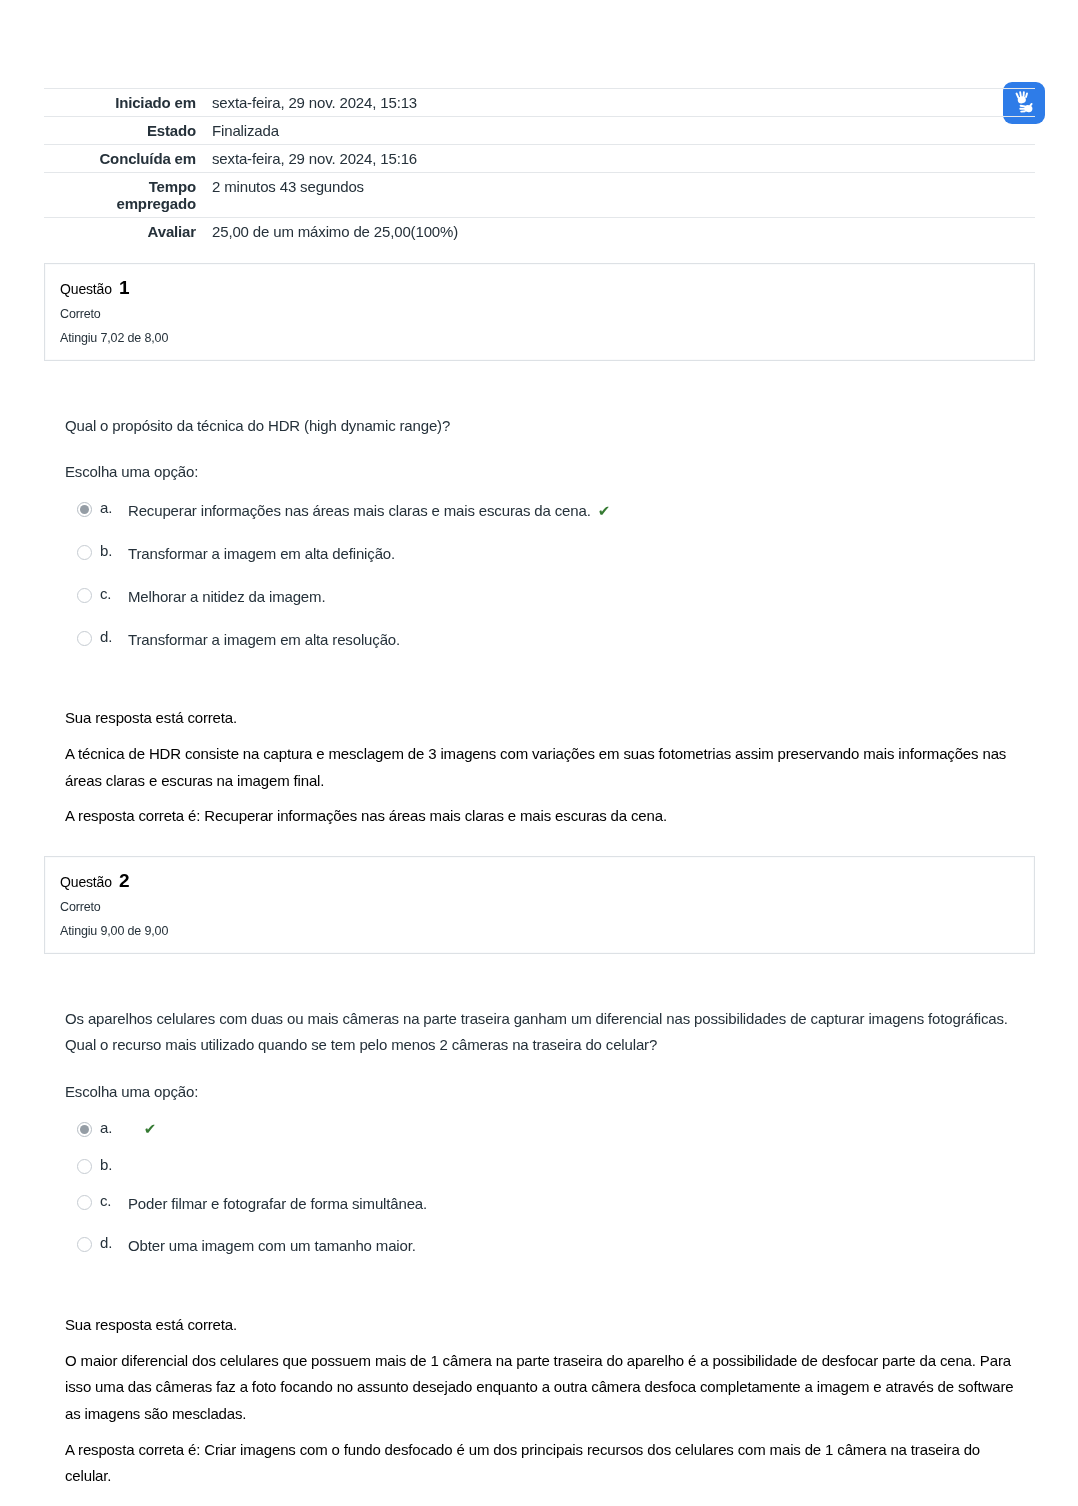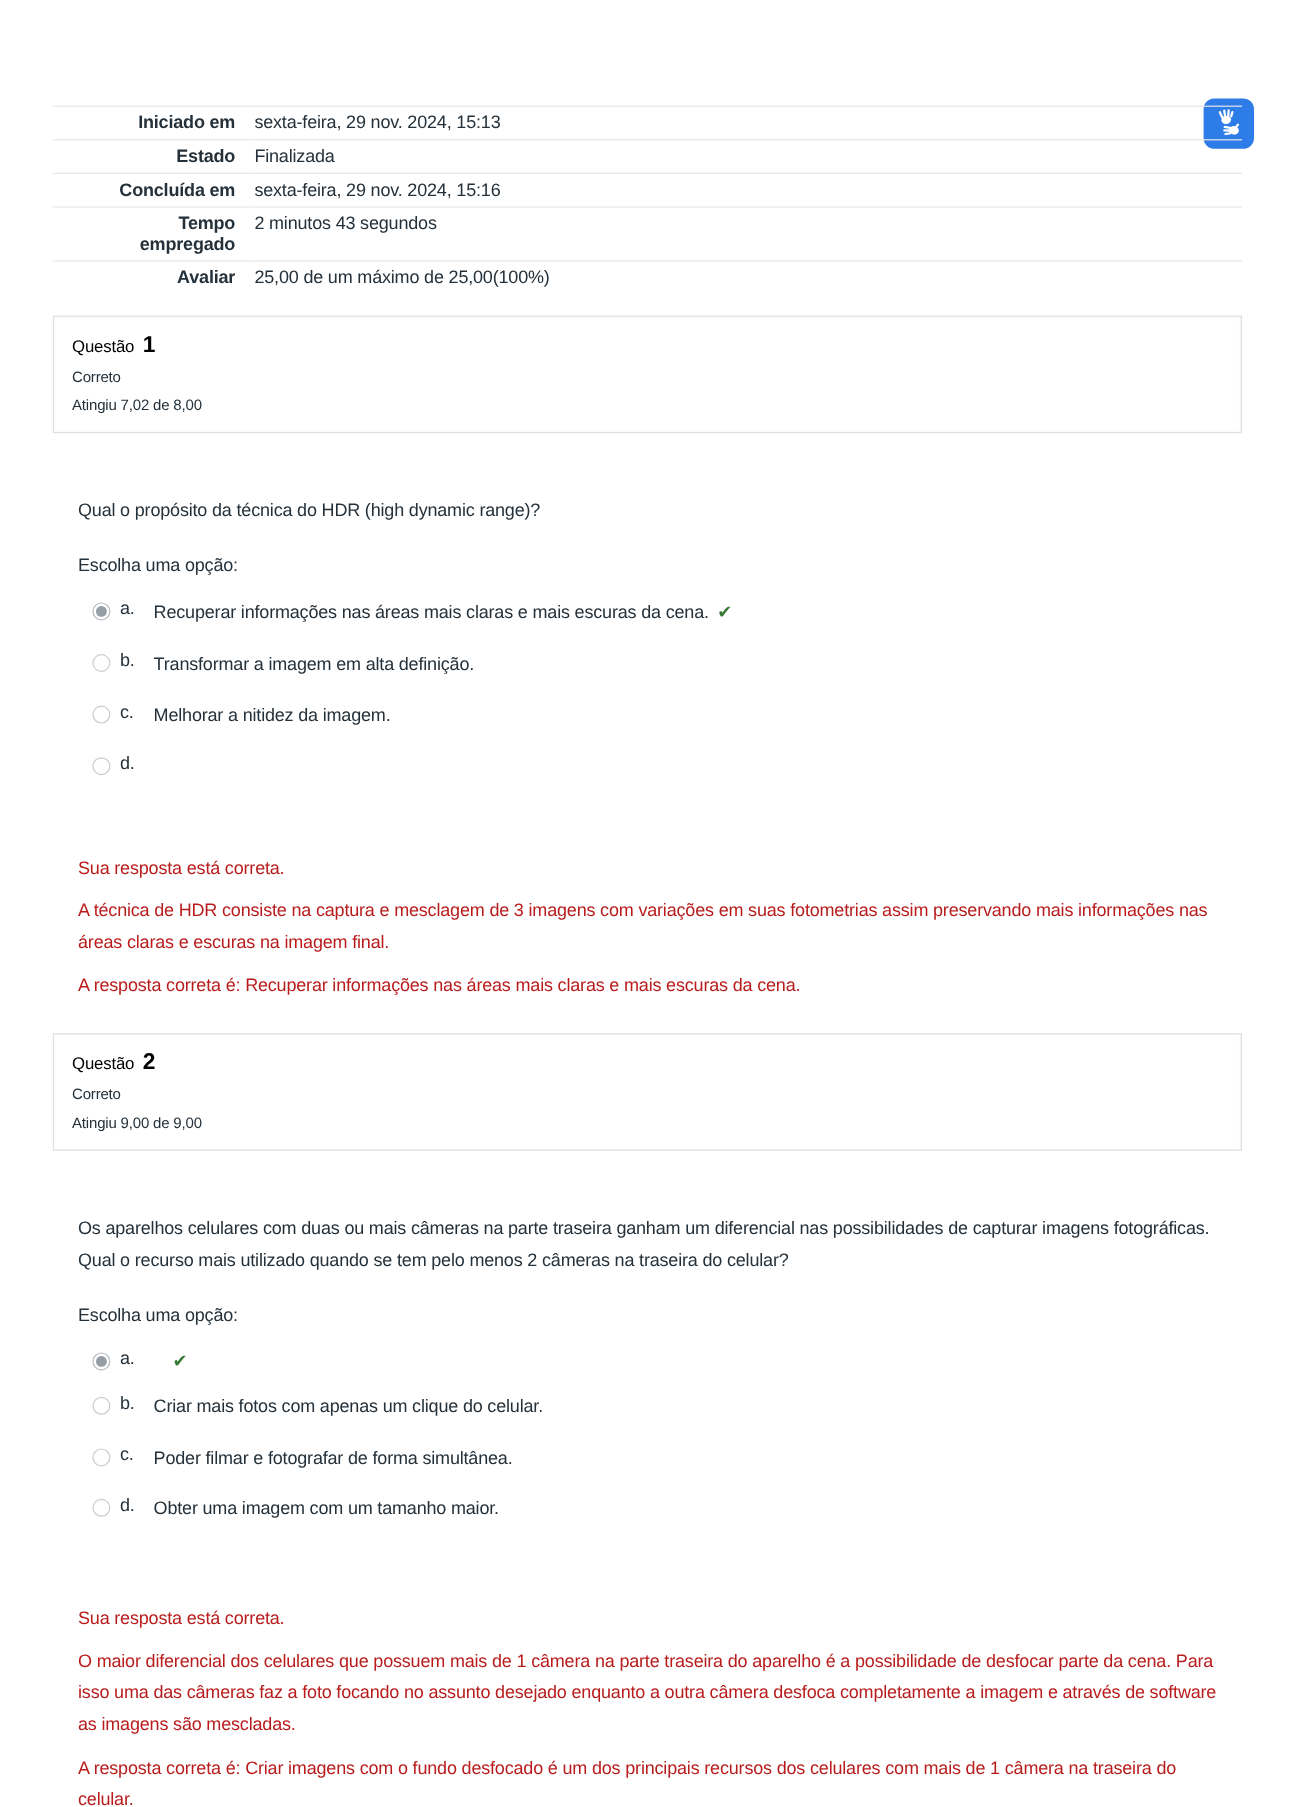--- a/index.html
+++ b/index.html
@@ -179,6 +179,7 @@
         <div class="option">
           <span class="radio"></span>
           <span class="letter">d.</span>
+          <span class="opt-text">Transformar a imagem em alta resolução.</span>
         </div>
       </div>
 

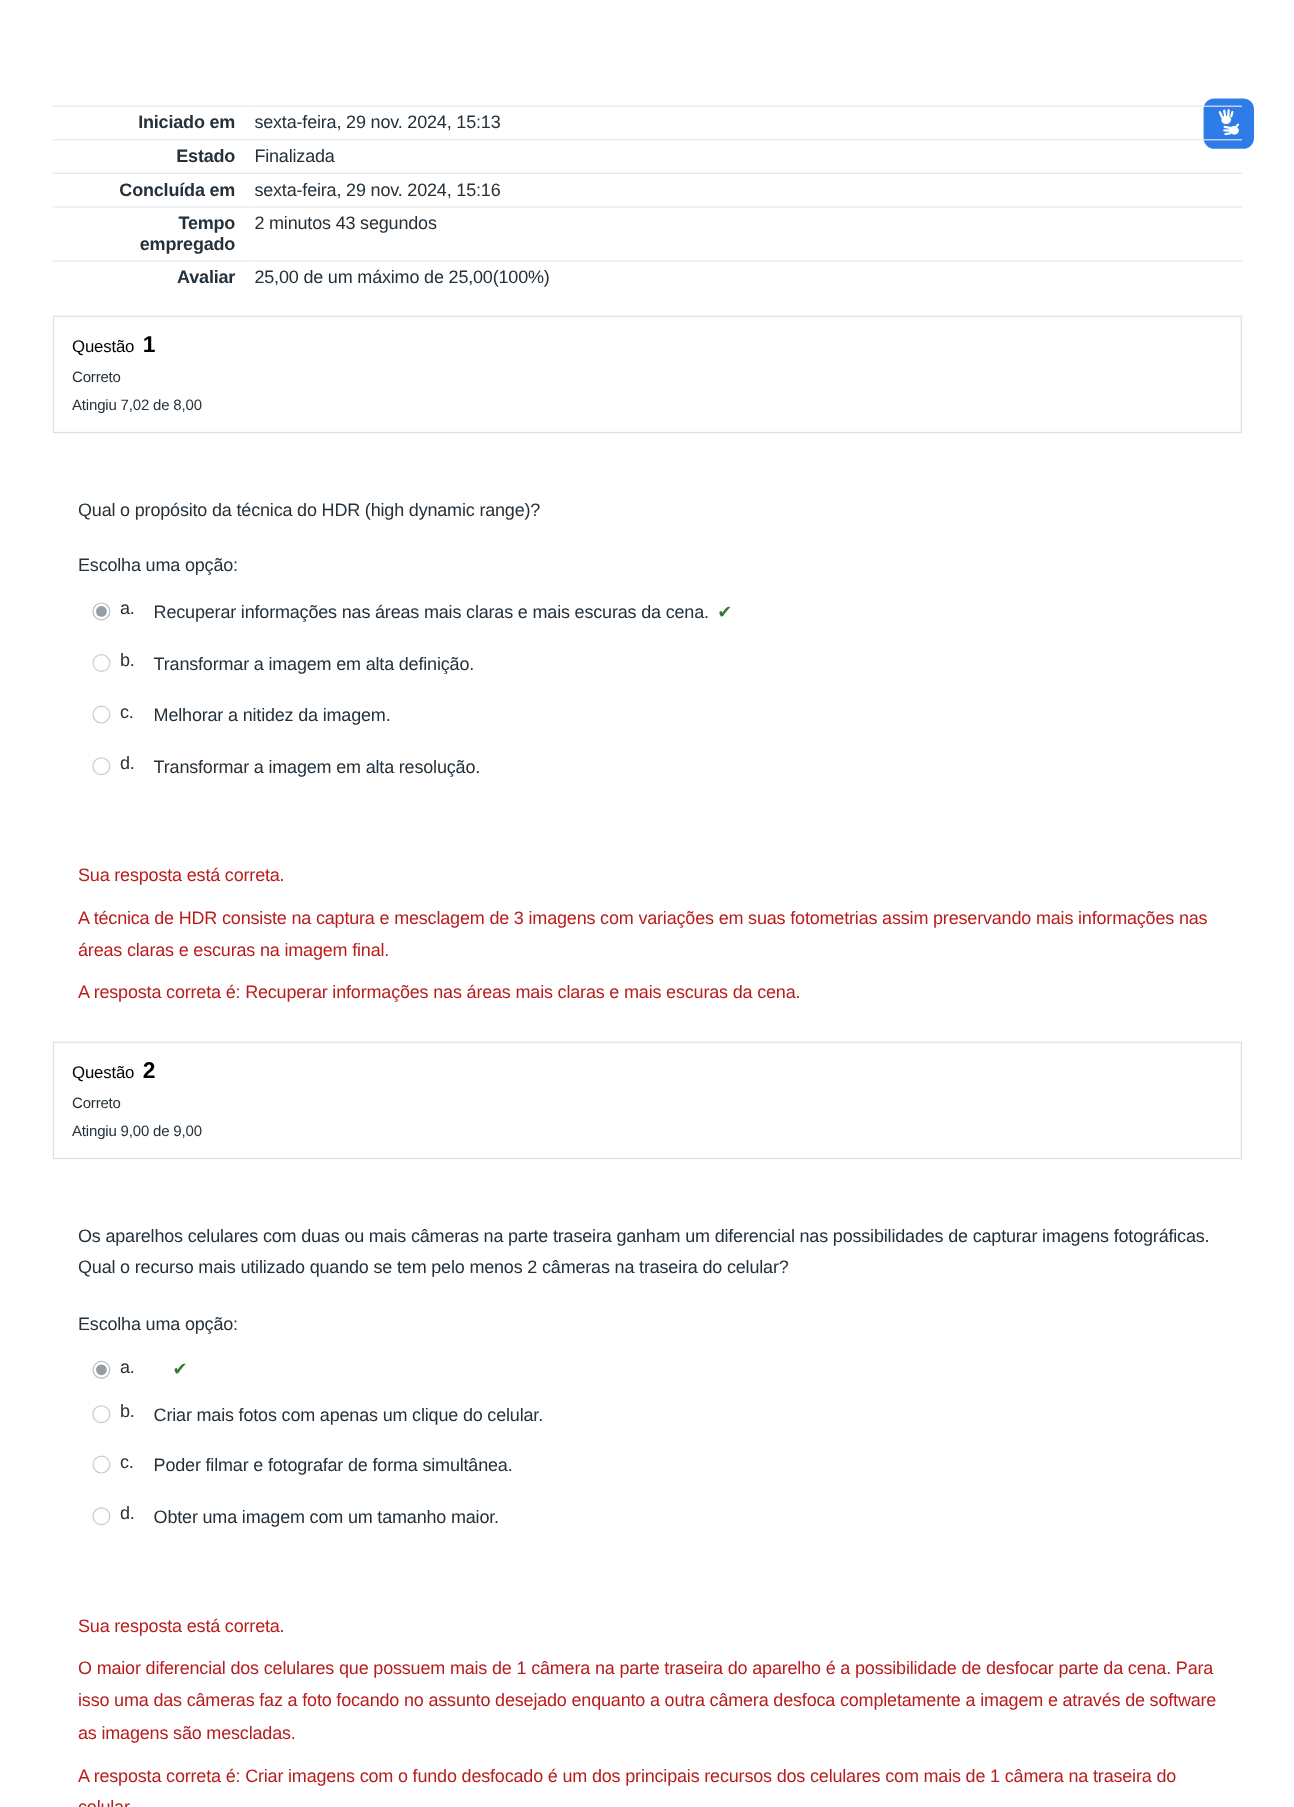--- a/index.html
+++ b/index.html
@@ -93,7 +93,7 @@
   .check-right { flex: none; width: 44px; text-align: center; padding-top: 1px; }
 
   
-  .feedback { margin-top: 56px; color: #b91c1c; line-height: 1.78; max-width: 952px; }
+  .feedback { margin-top: 44px; color: #000000; line-height: 1.78; max-width: 952px; }
   .feedback p { margin-bottom: 9px; }
 
   .question.second .qinfo { margin-top: 26px; }

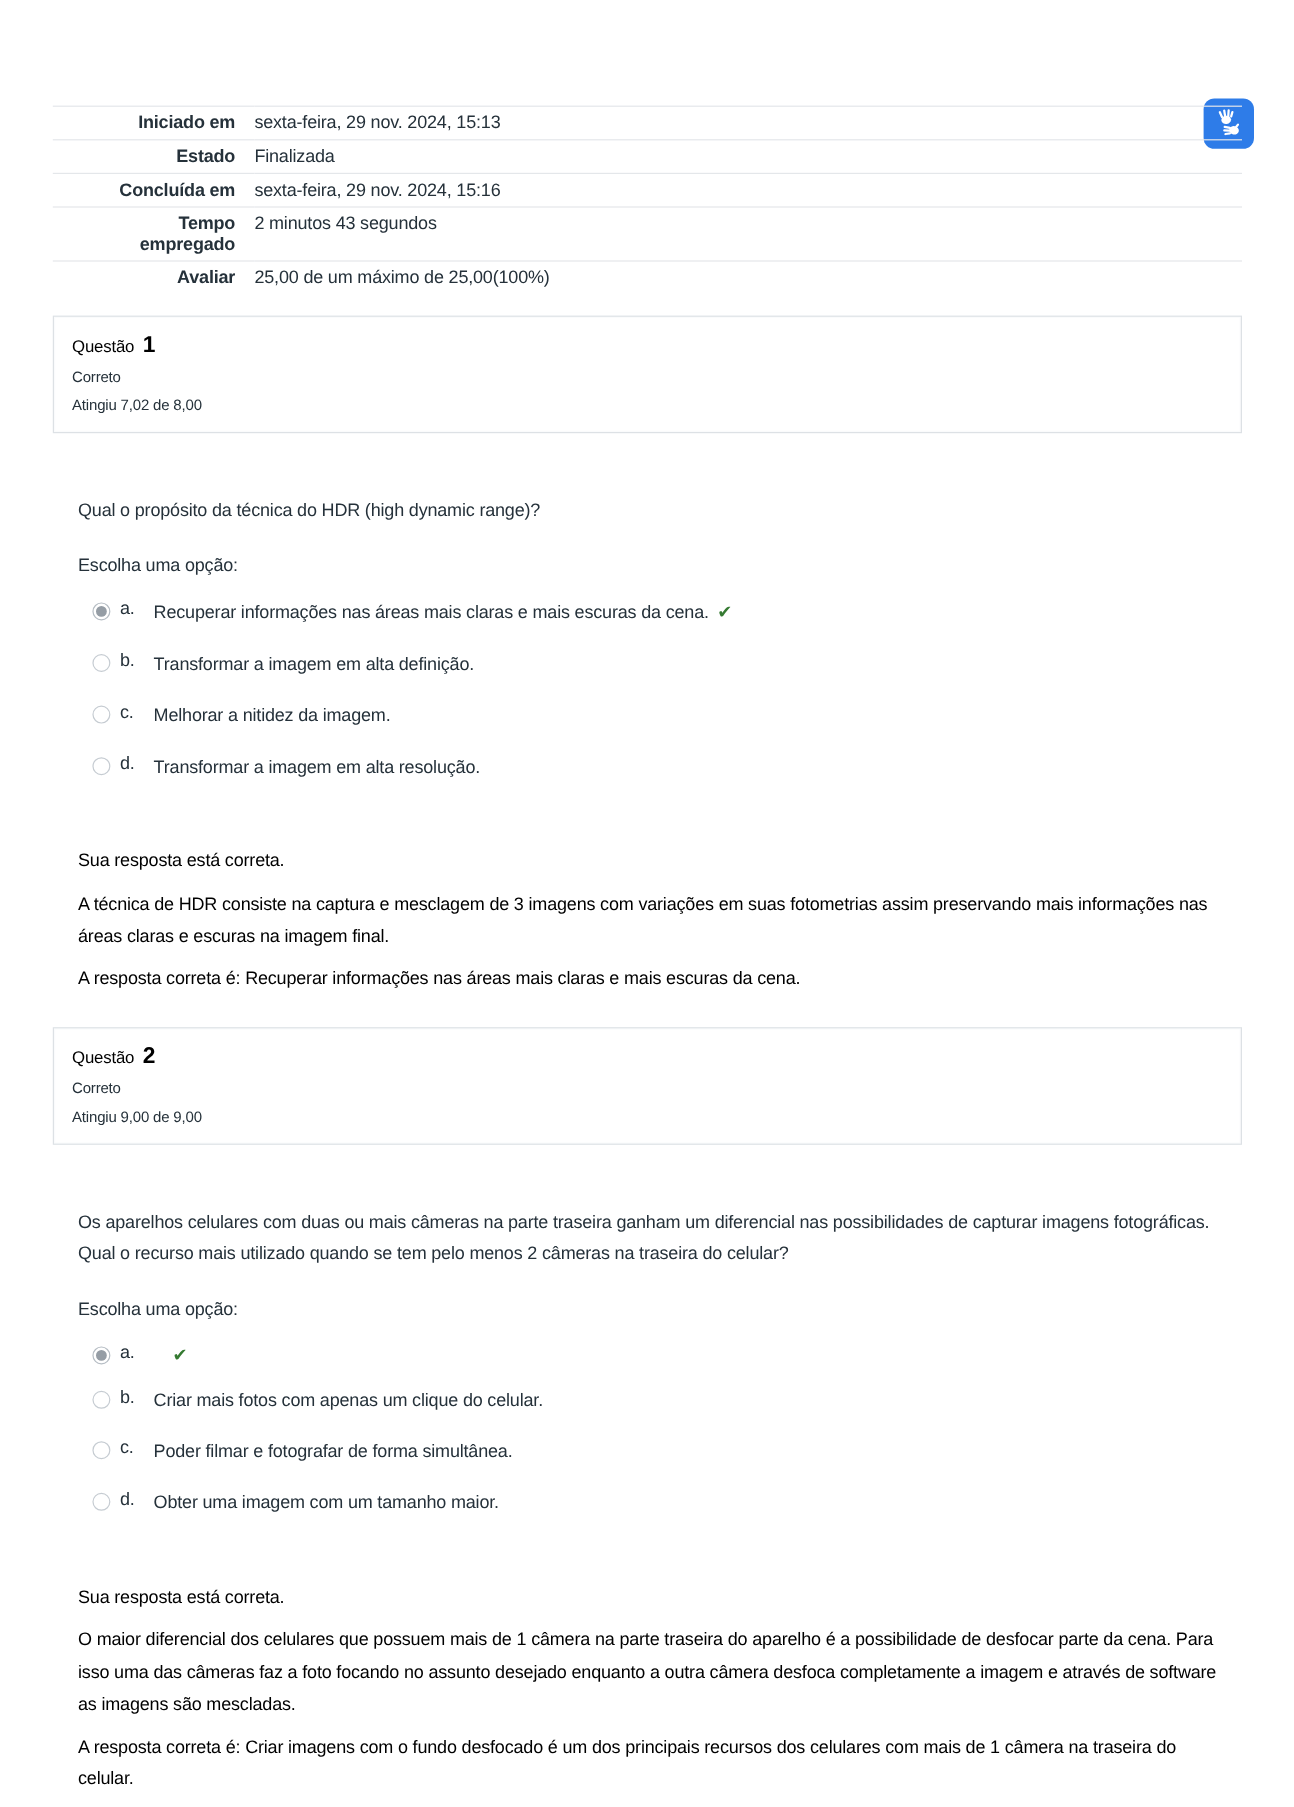--- a/index.html
+++ b/index.html
@@ -213,7 +213,6 @@
         <div class="option">
           <span class="radio"></span>
           <span class="letter">b.</span>
-          <span class="opt-text">Criar mais fotos com apenas um clique do celular.</span>
         </div>
         <div class="option">
           <span class="radio"></span>

